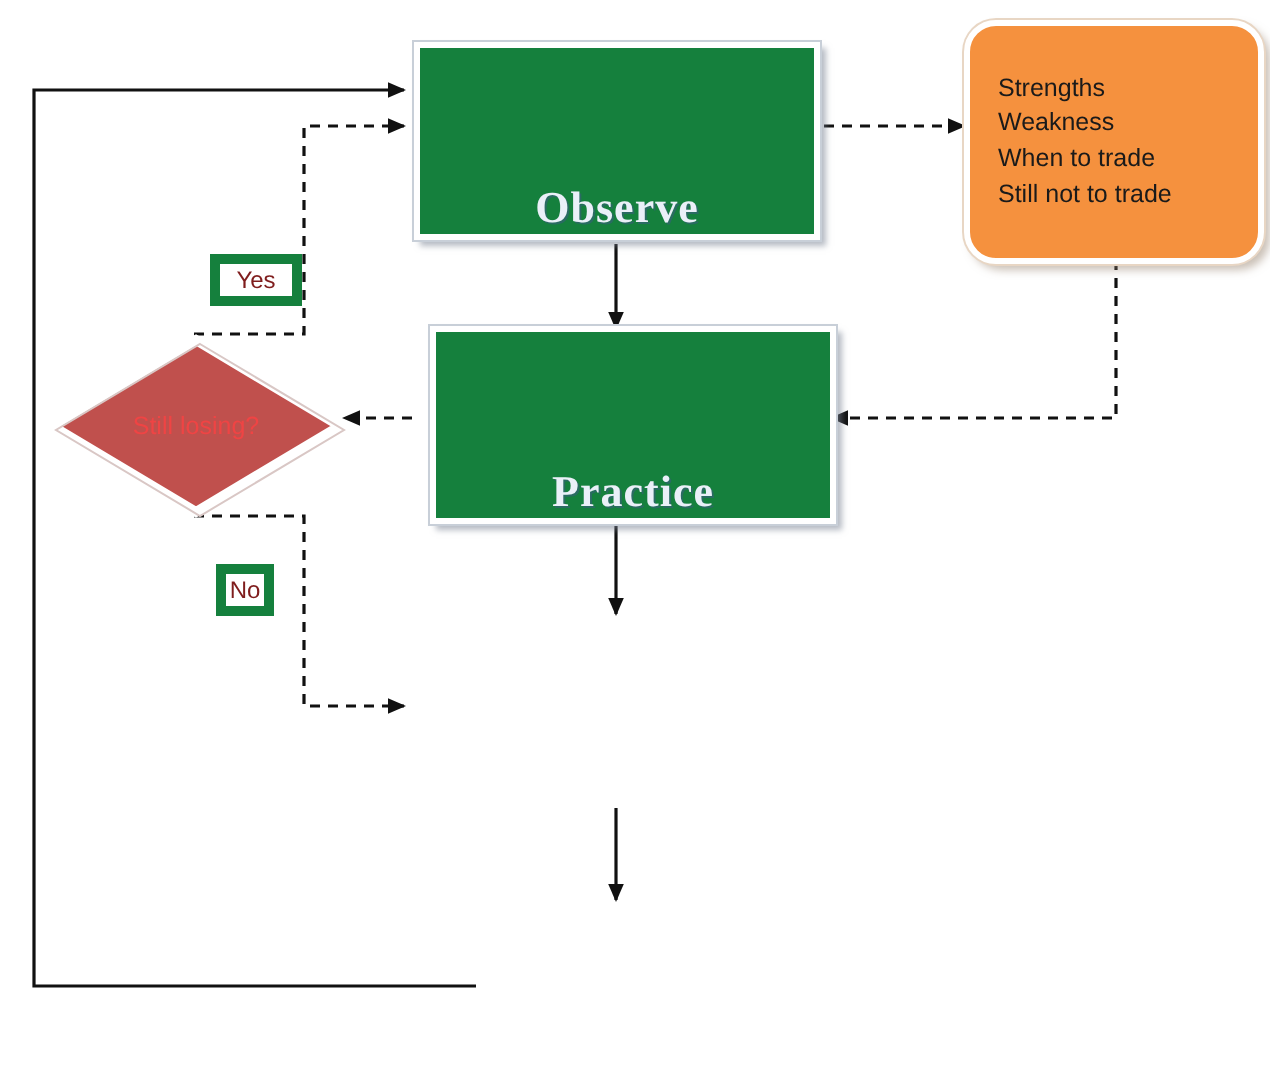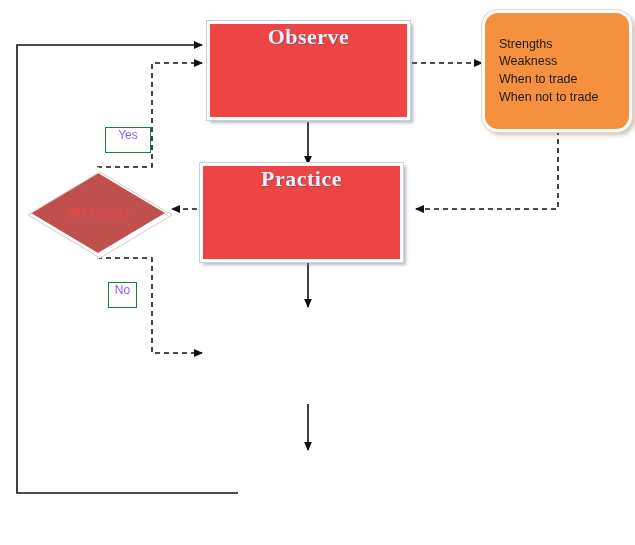--- a/index.html
+++ b/index.html
@@ -19,11 +19,11 @@
   .proc {
     position: absolute;
     box-sizing: border-box;
-    background: #ef4444;
+    background: #15803d;
     border: 3px solid #ffffff;
     box-shadow: 0 0 0 1px #c8cfd8, 3px 3px 3px rgba(120,130,145,0.55);
     display: flex;
-    align-items: flex-start;
+    align-items: flex-end;
     justify-content: center;
   }
   .proc-label {

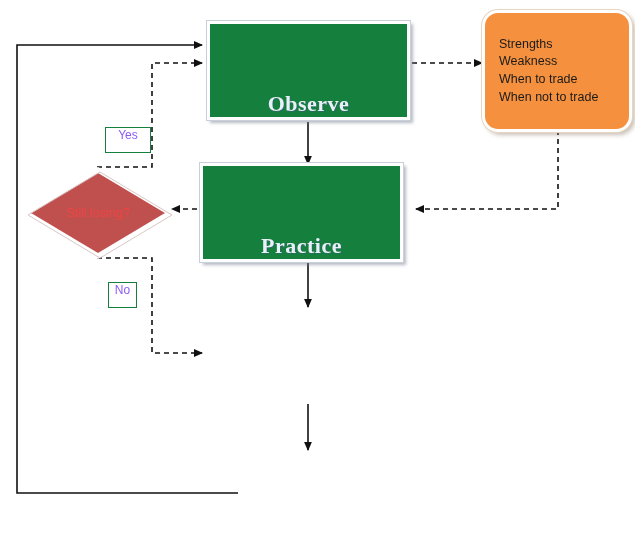--- a/index.html
+++ b/index.html
@@ -144,7 +144,7 @@
     <div class="note-line">Strengths</div>
     <div class="note-line">Weakness</div>
     <div class="note-line">When to trade</div>
-    <div class="note-line">When not to trade</div>
+    <div class="note-line">Still not to trade</div>
   </div>
 
 

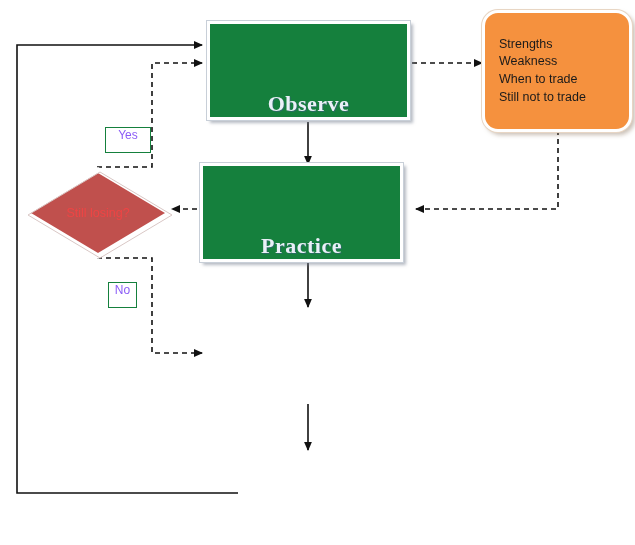--- a/index.html
+++ b/index.html
@@ -76,11 +76,11 @@
     position: absolute;
     box-sizing: border-box;
     background: #ffffff;
-    border: 1px solid #15803d;
+    border: 5px solid #15803d;
     font-size: 12px;
-    color: #8b5cf6;
+    color: #7f1d1d;
     display: flex;
-    align-items: flex-start;
+    align-items: center;
     justify-content: center;
   }
   

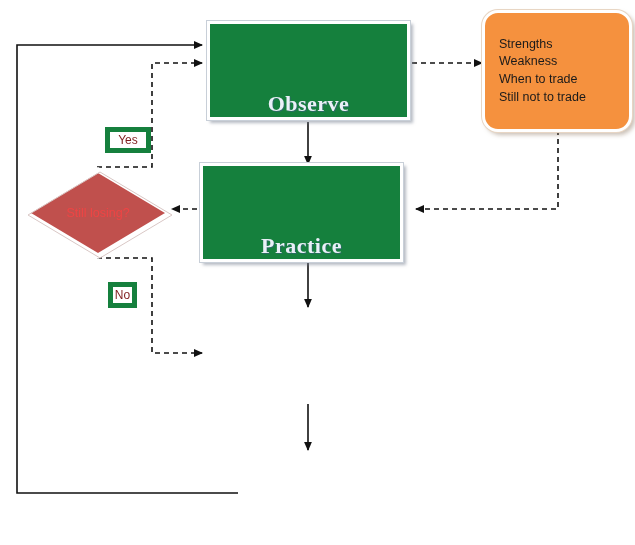--- a/index.html
+++ b/index.html
@@ -127,7 +127,7 @@
     <span class="proc-label">Observe</span>
   </div>
 
-  <div class="proc" style="left:200px; top:163px; width:203px; height:99px;">
+  <div class="proc" style="left:215px; top:163px; width:203px; height:99px;">
     <span class="proc-label">Practice</span>
   </div>
 

